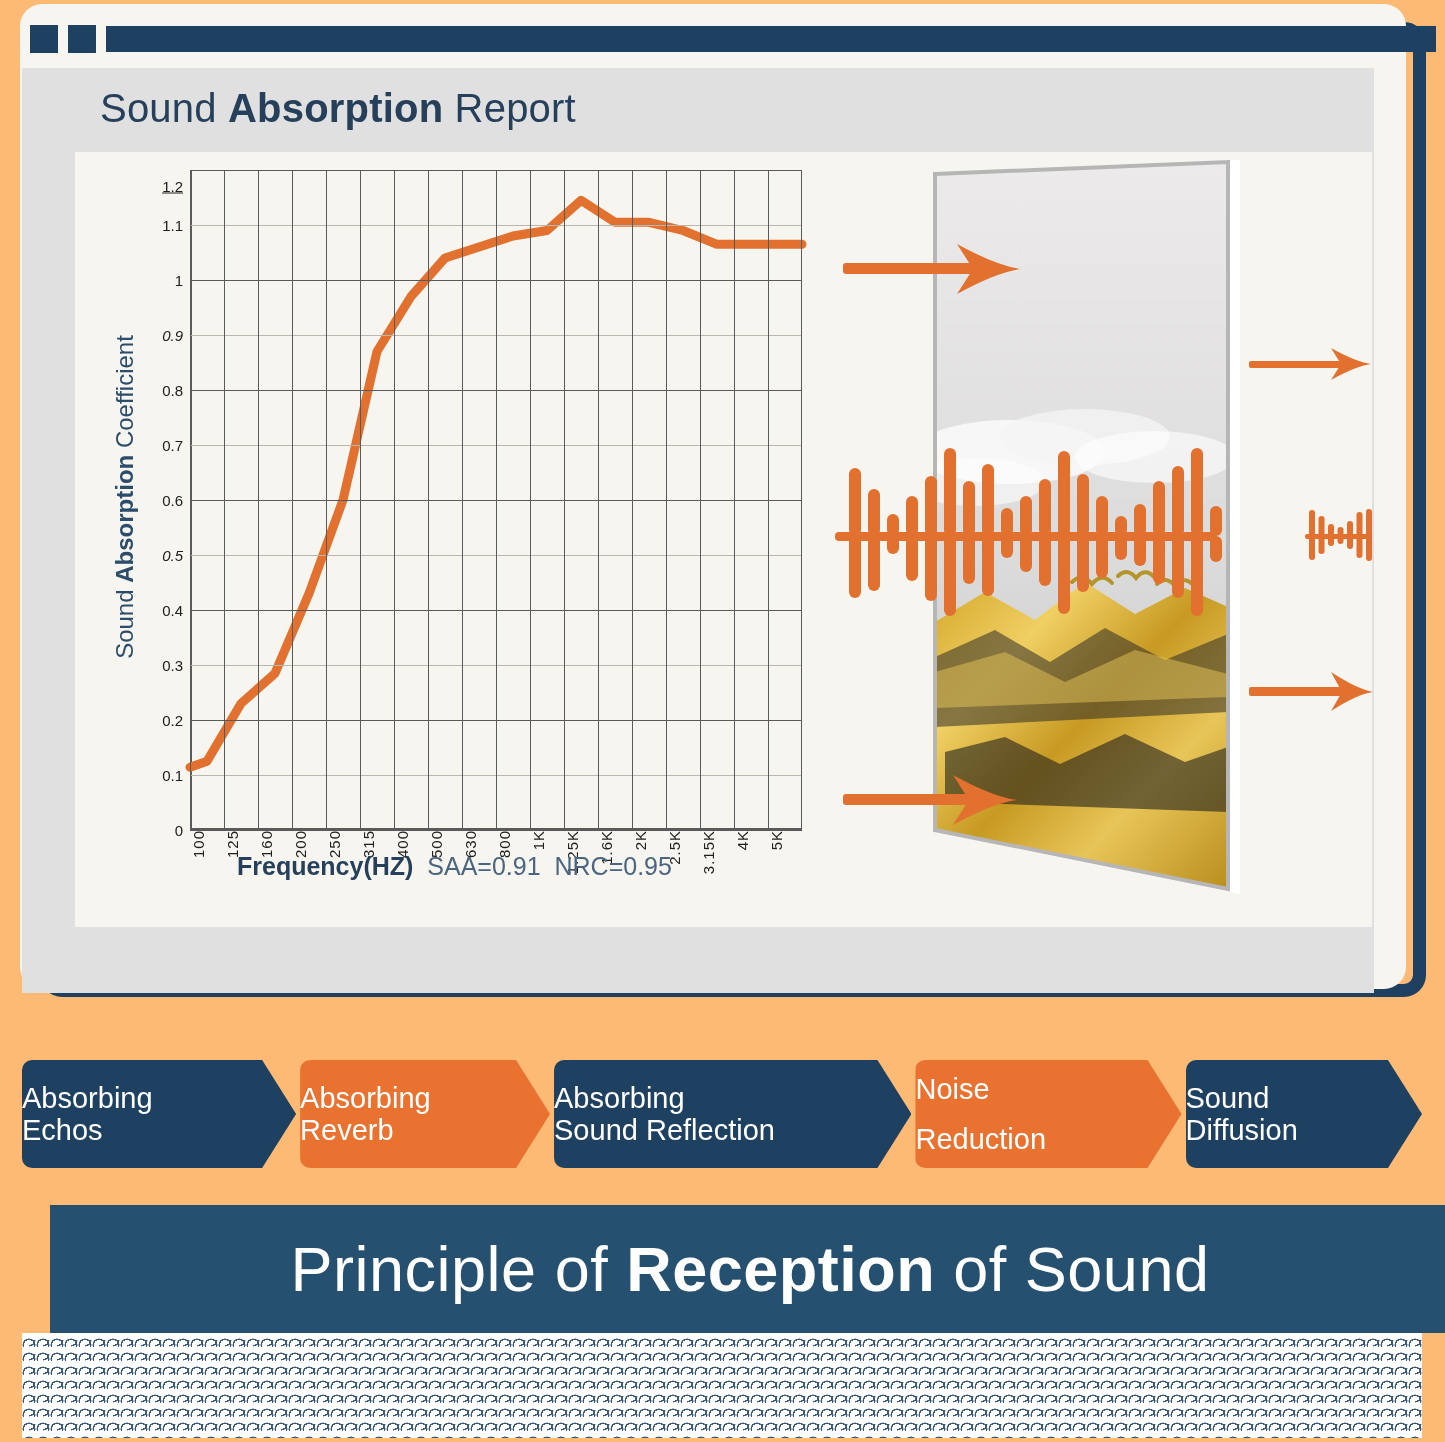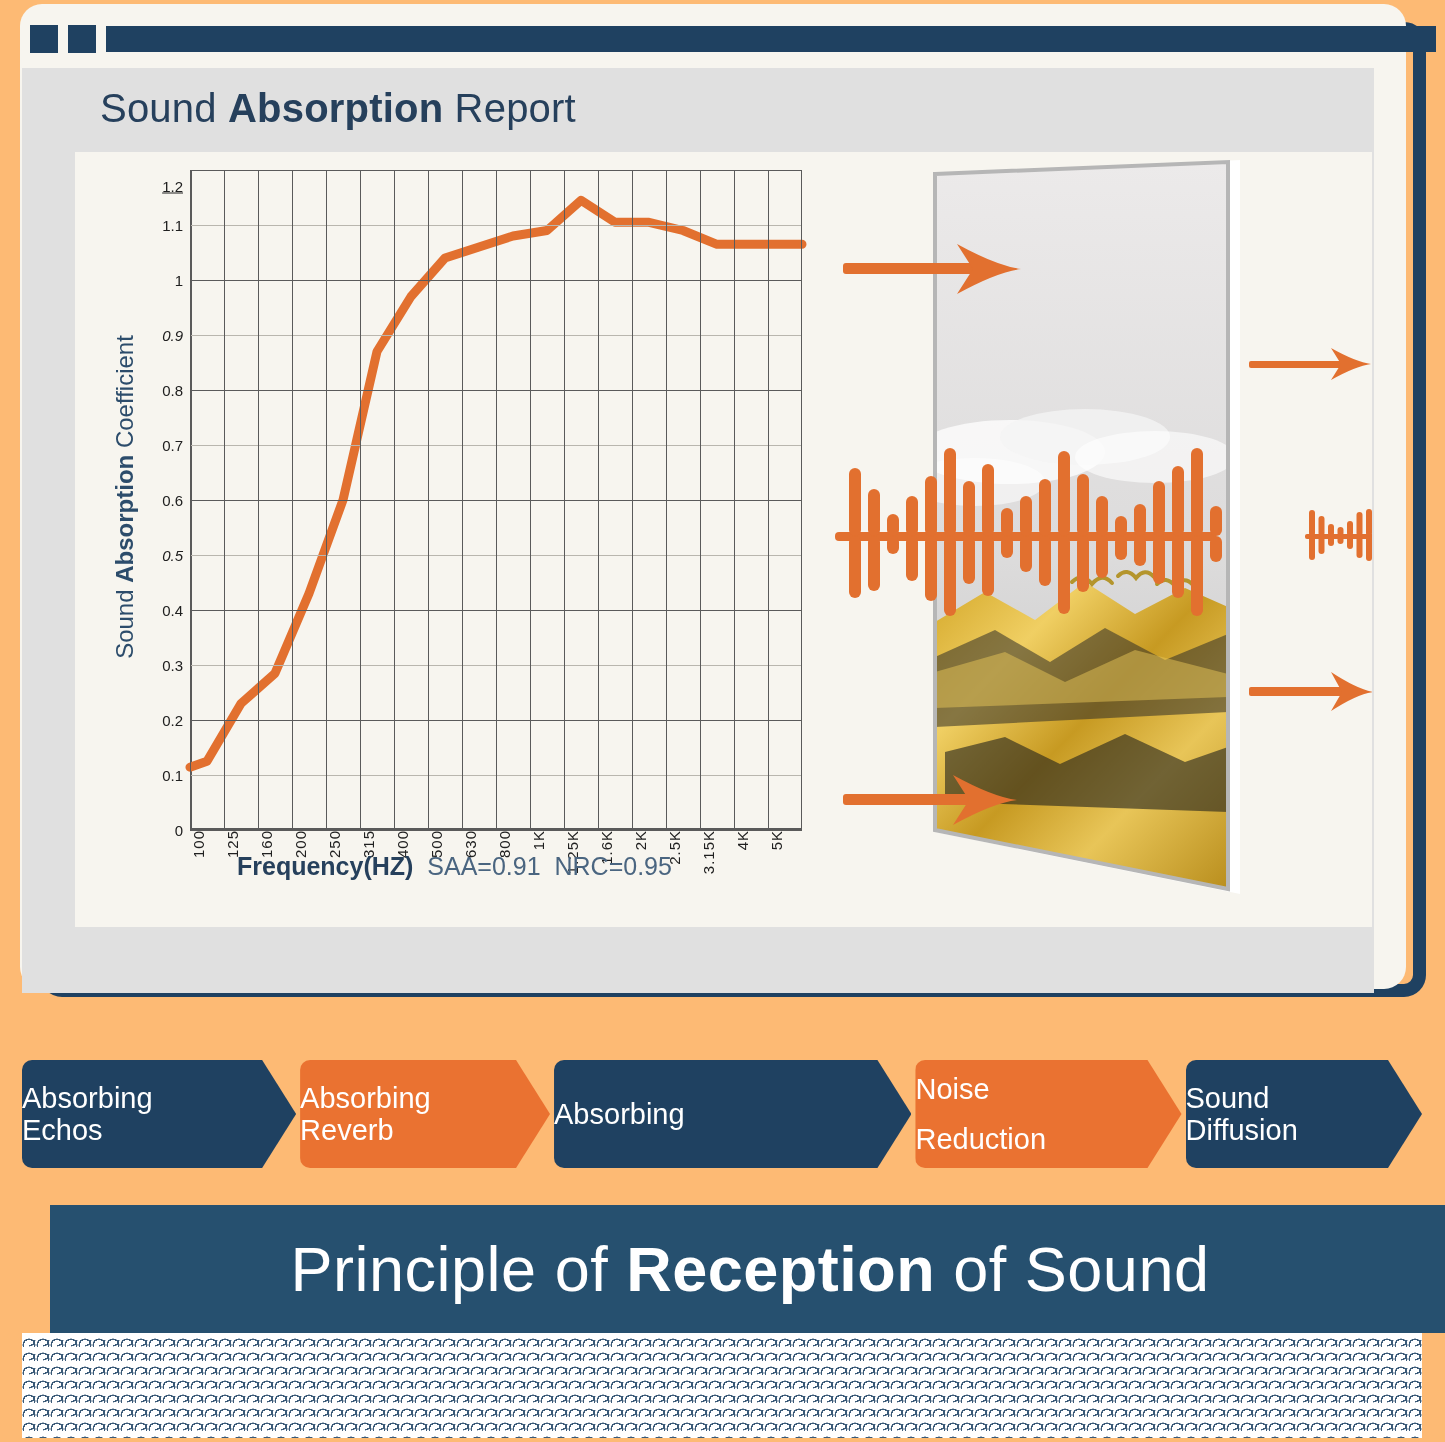--- a/index.html
+++ b/index.html
@@ -469,6 +469,7 @@
       </div>
       <div class="tag navy" style="flex: 1.33 1 0%;">
         <span>Absorbing</span>
+        <span>Sound Reflection</span>
       </div>
       <div class="tag orange" style="flex: 0.99 1 0%; gap: 18px;">
         <span>Noise</span>

